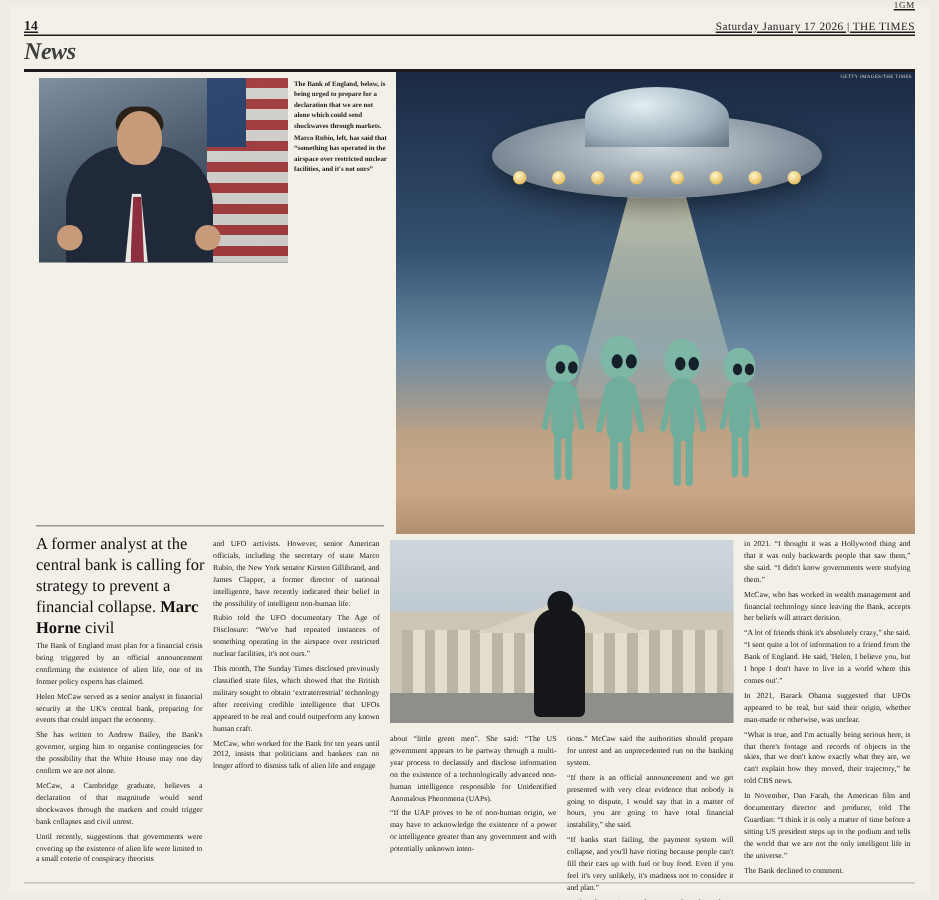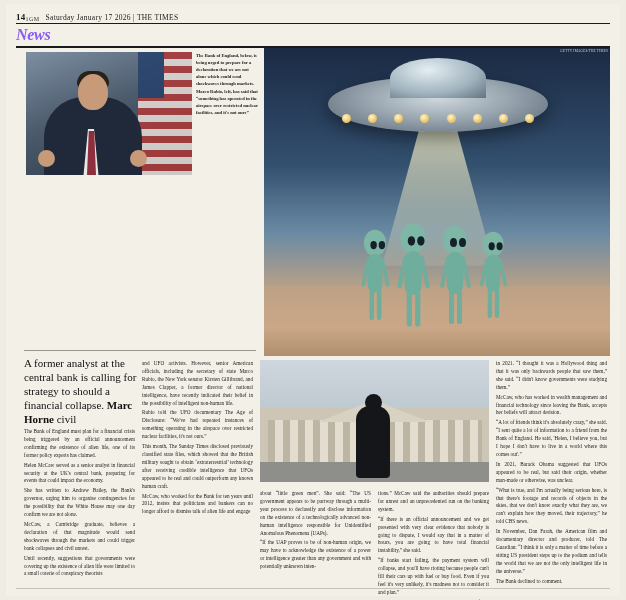--- a/index.html
+++ b/index.html
@@ -37,9 +37,11 @@
     height: 14px;
     display: flex;
     align-items: flex-end;
+    justify-content: space-between;
     font-size: 7px;
     color: #1b1b1b;
     letter-spacing: .2px;
+    text-decoration: underline;
   }
   .masthead .folio {
     font-weight: bold;

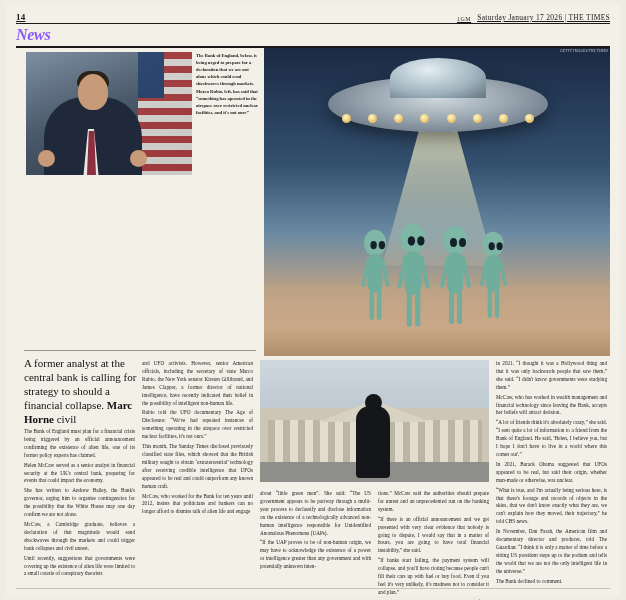--- a/index.html
+++ b/index.html
@@ -51,6 +51,7 @@
     display: flex;
     align-items: flex-end;
     gap: 6px;
+    flex-direction: column;
   }
   .masthead .logo-mark {
     font-size: 6px;

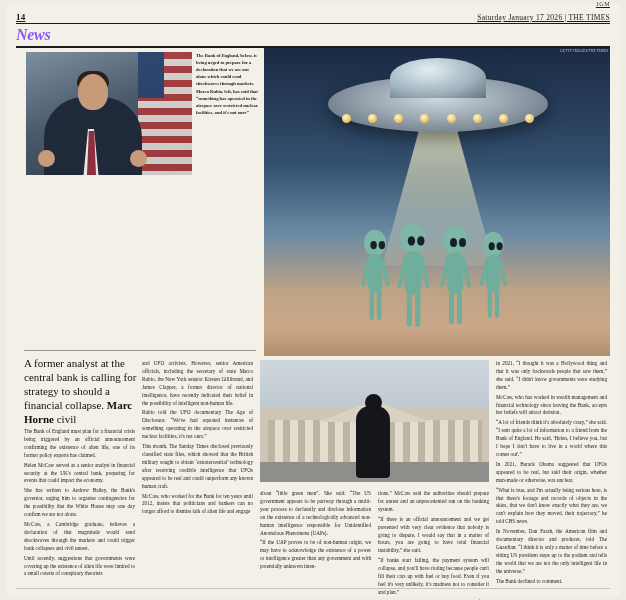--- a/index.html
+++ b/index.html
@@ -81,7 +81,7 @@
     font-weight: bold;
     font-style: italic;
     font-size: 16px;
-    color: #8b5cf6;
+    color: #404040;
     letter-spacing: -.3px;
   }
   .rule-under-section {

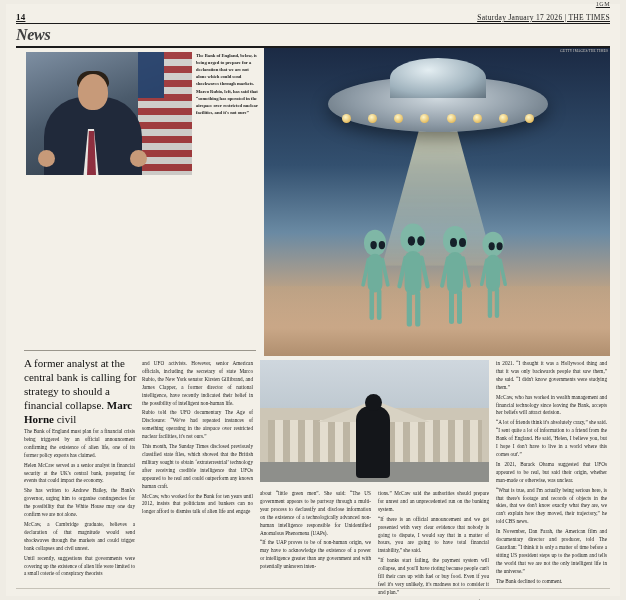--- a/index.html
+++ b/index.html
@@ -515,7 +515,7 @@
 
     <div class="rule-standfirst"></div>
     <div class="standfirst">
-      <span>A former analyst at the central bank is calling for strategy to should a financial collapse.</span>
+      <span>A former analyst at the central bank is calling for strategy to prevent a financial collapse.</span>
       <span class="byline">Marc Horne</span><span> civil</span>
     </div>
 

